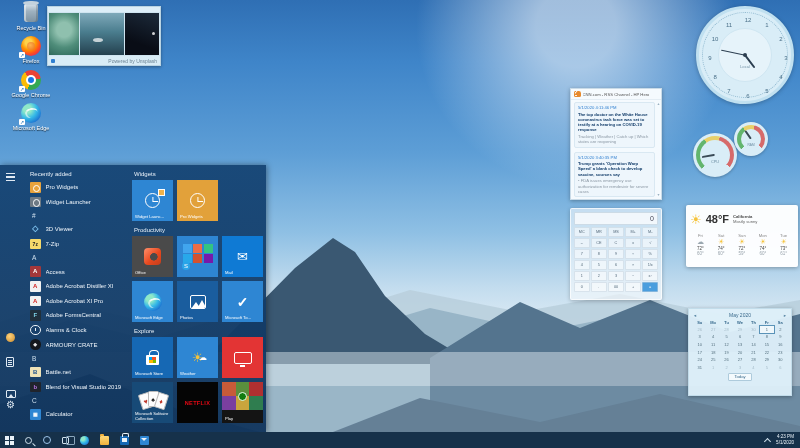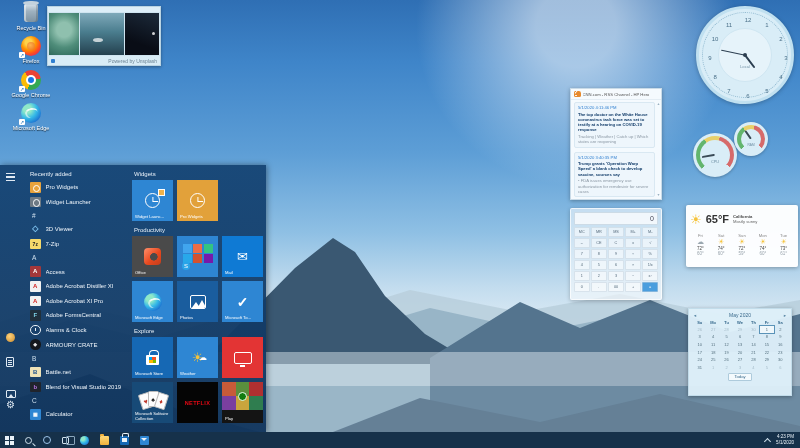--- a/index.html
+++ b/index.html
@@ -388,7 +388,7 @@
   <div id="weather-widget">
     <div class="w-now">
       <span class="w-sun">☀</span>
-      <span class="w-temp">65°F</span>
+      <span class="w-temp">48°F</span>
       <span class="w-meta">
         <span class="loc">California</span><br>
         <span>Mostly sunny</span>

